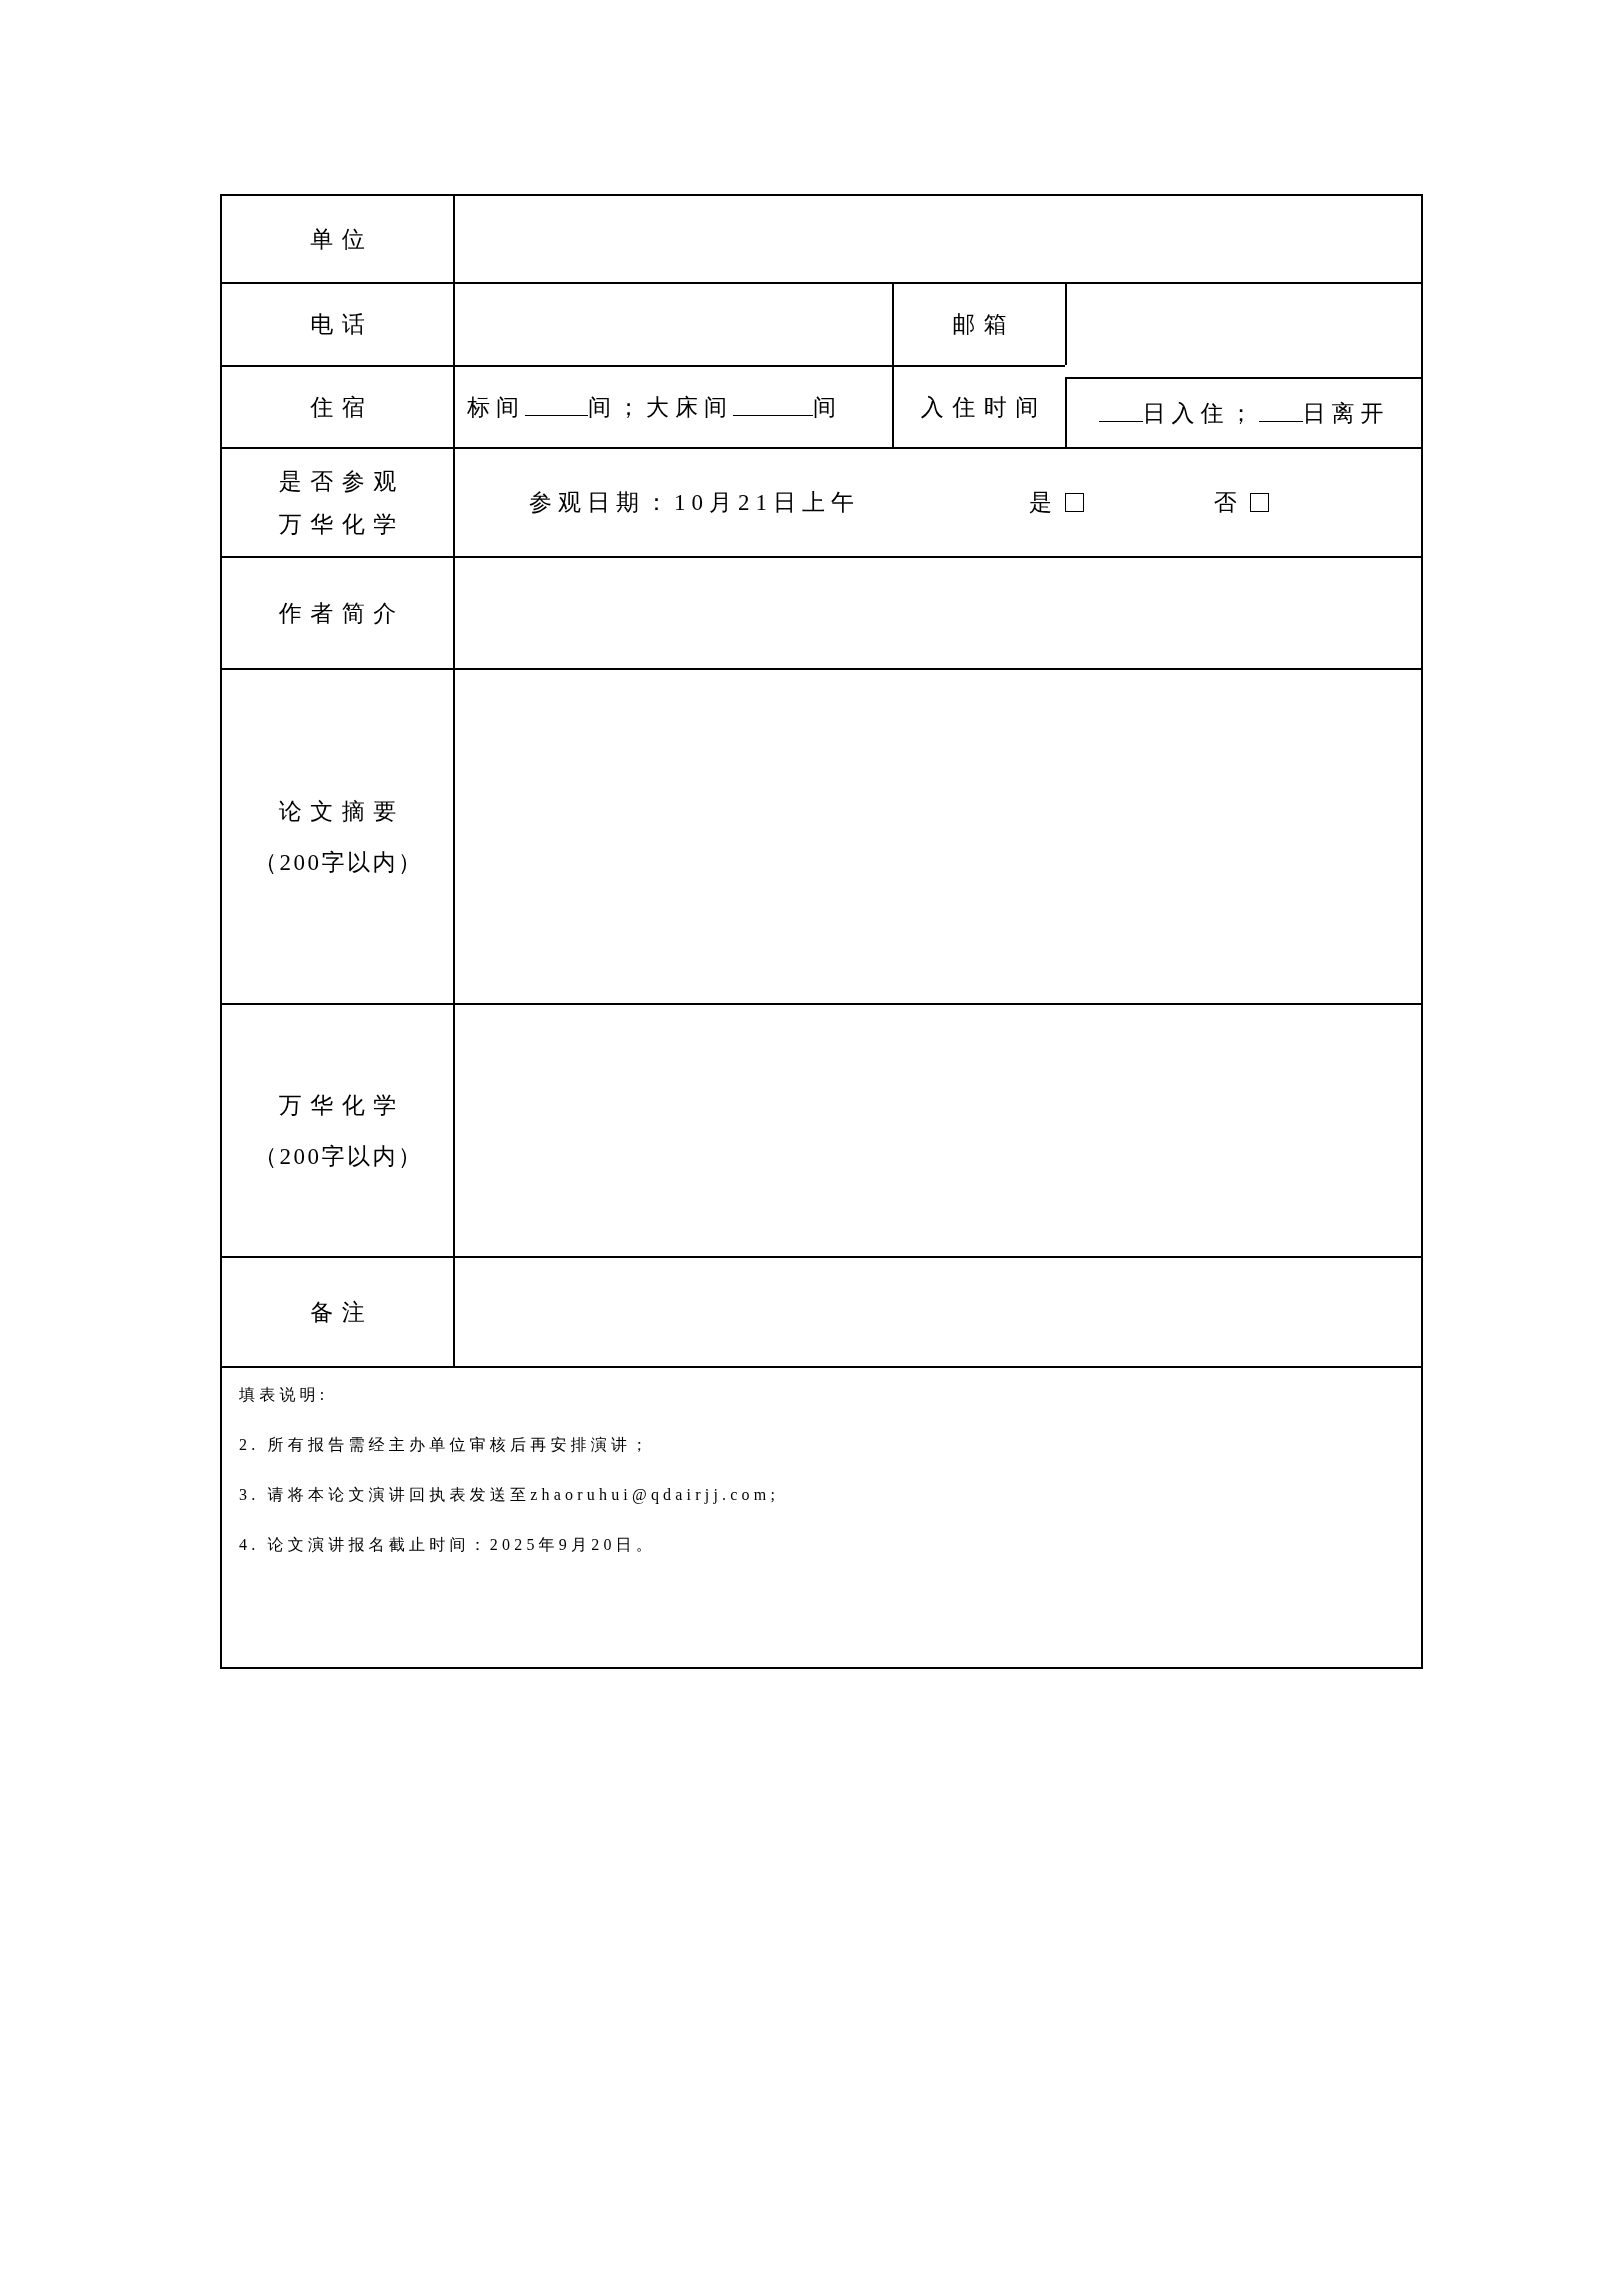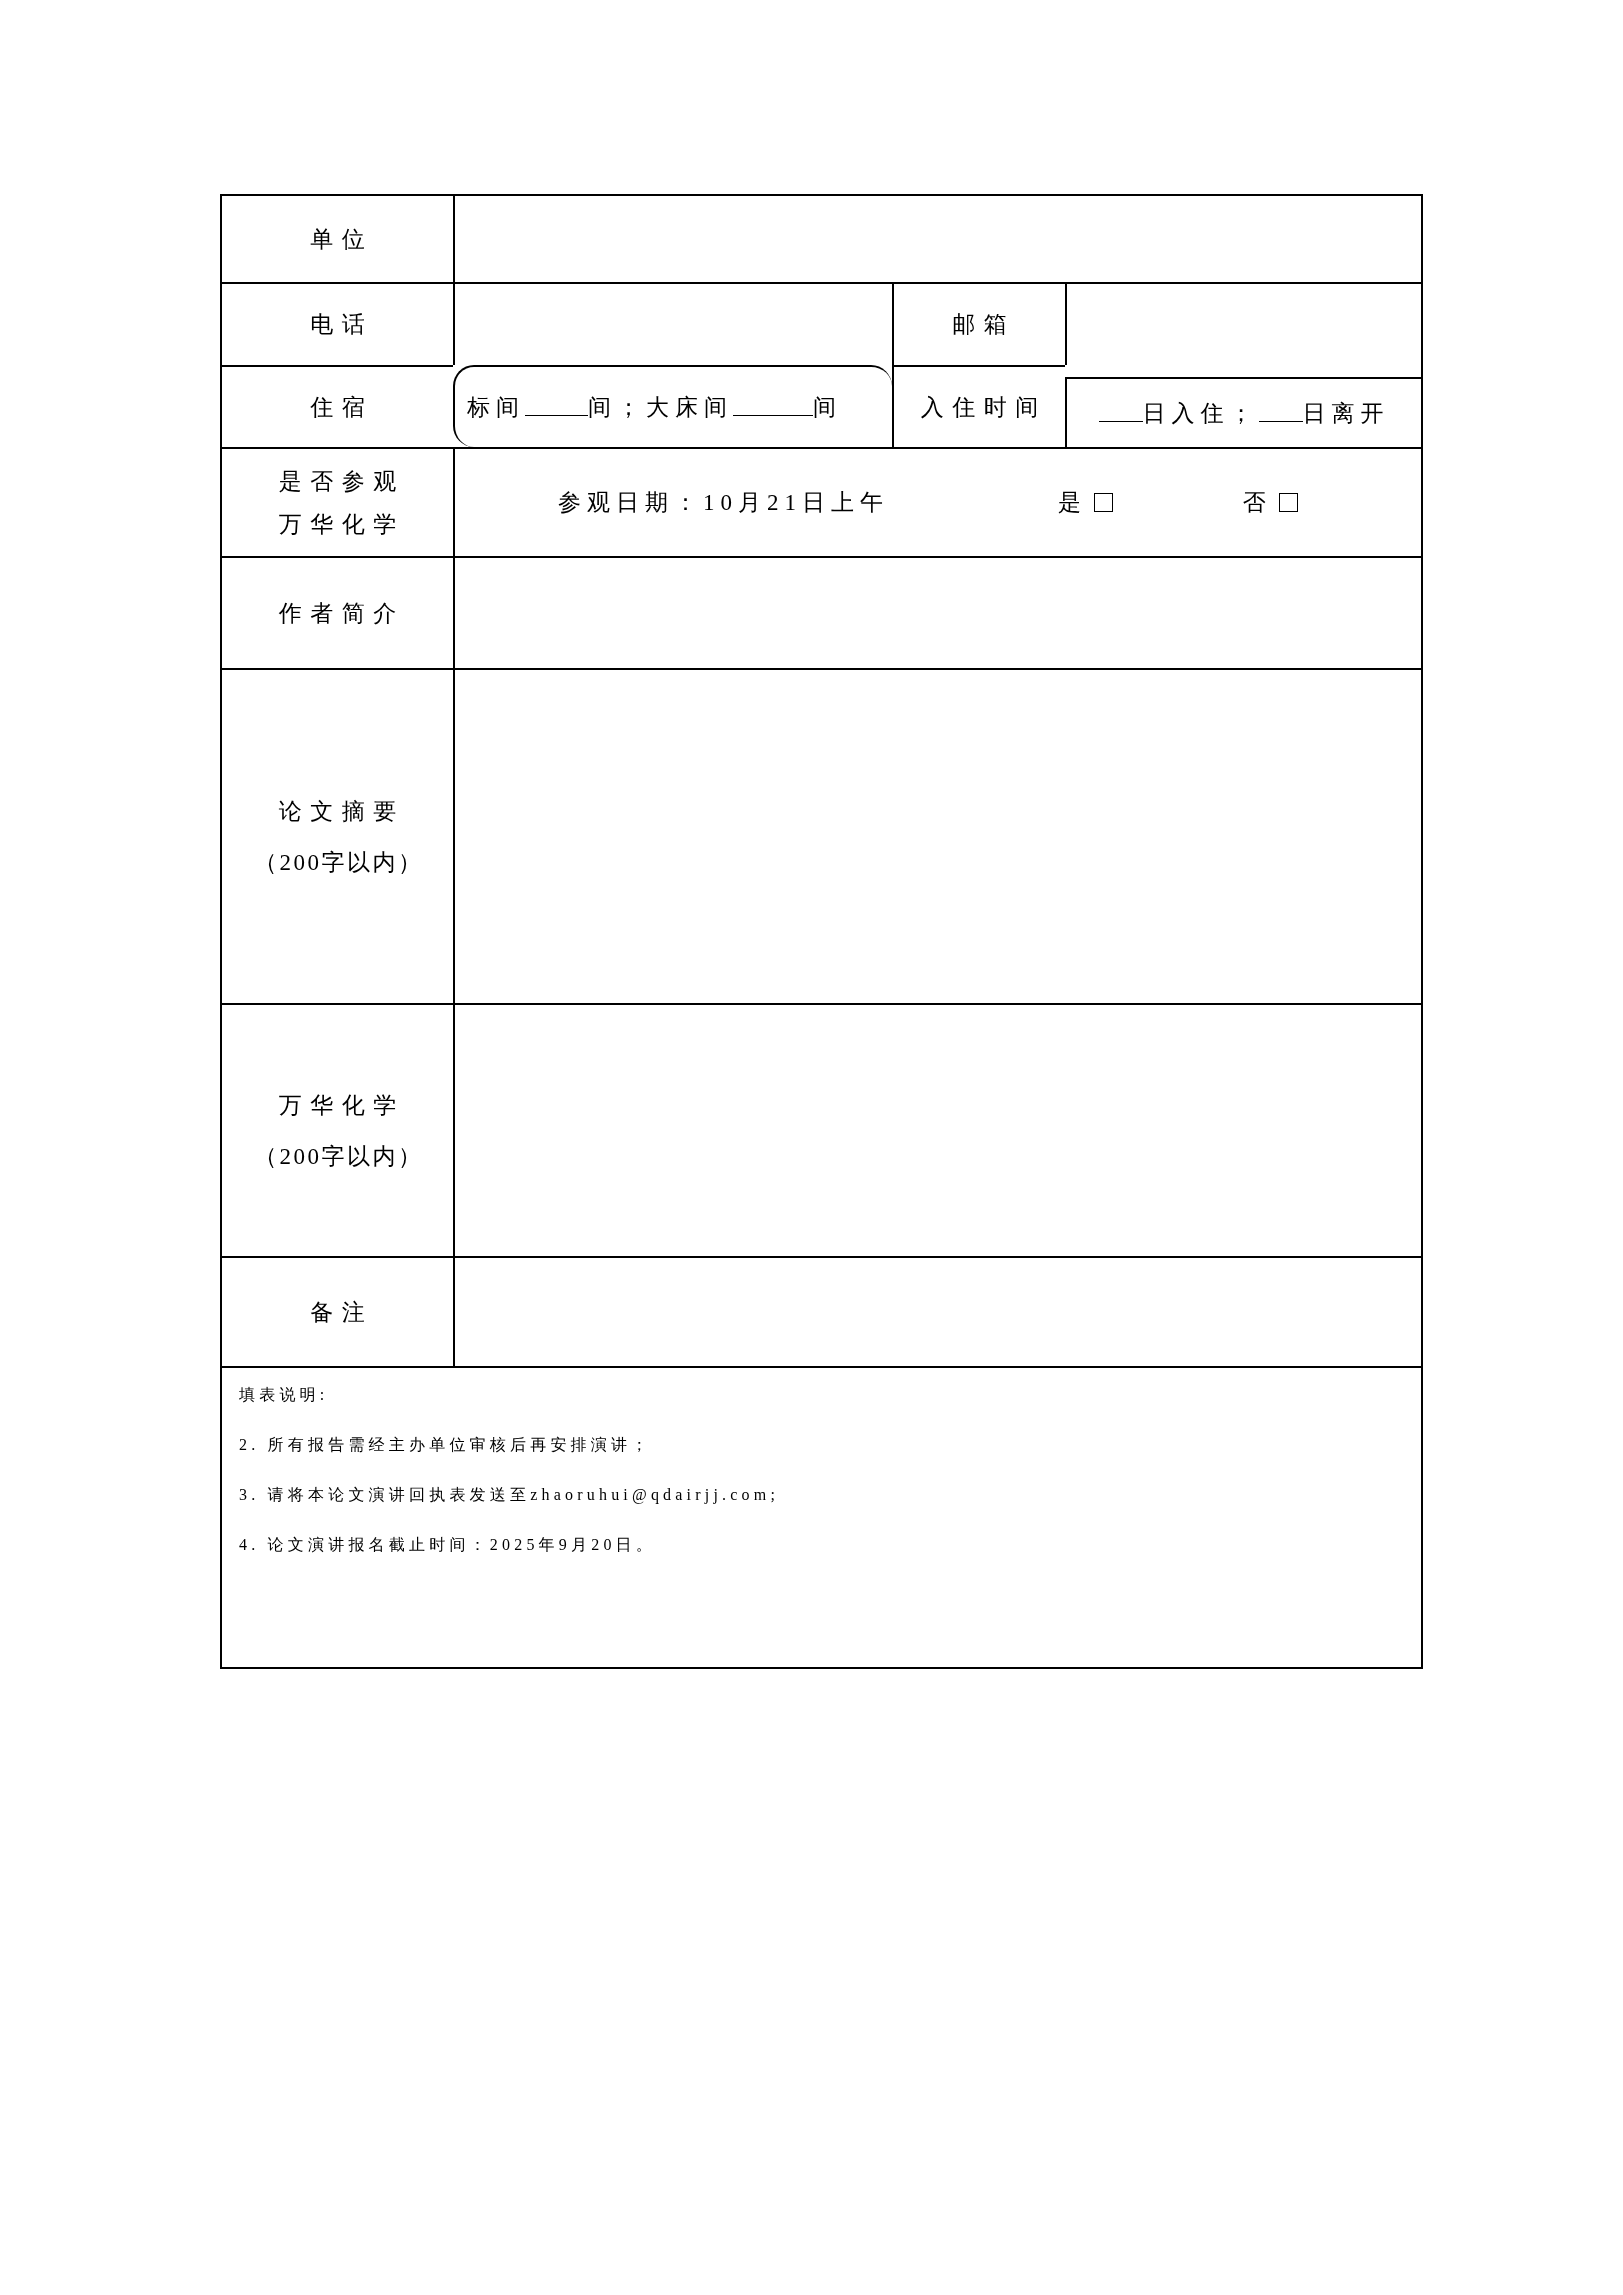--- a/index.html
+++ b/index.html
@@ -63,7 +63,7 @@
     letter-spacing:6px;
     white-space:nowrap;
   }
-  .pad14{padding-left:12px;border-radius:21px;}
+  .pad14{padding-left:12px;}
   .pad150{padding-left:103px;}
   .centered{justify-content:center;margin-top:12px;}
   .blank{

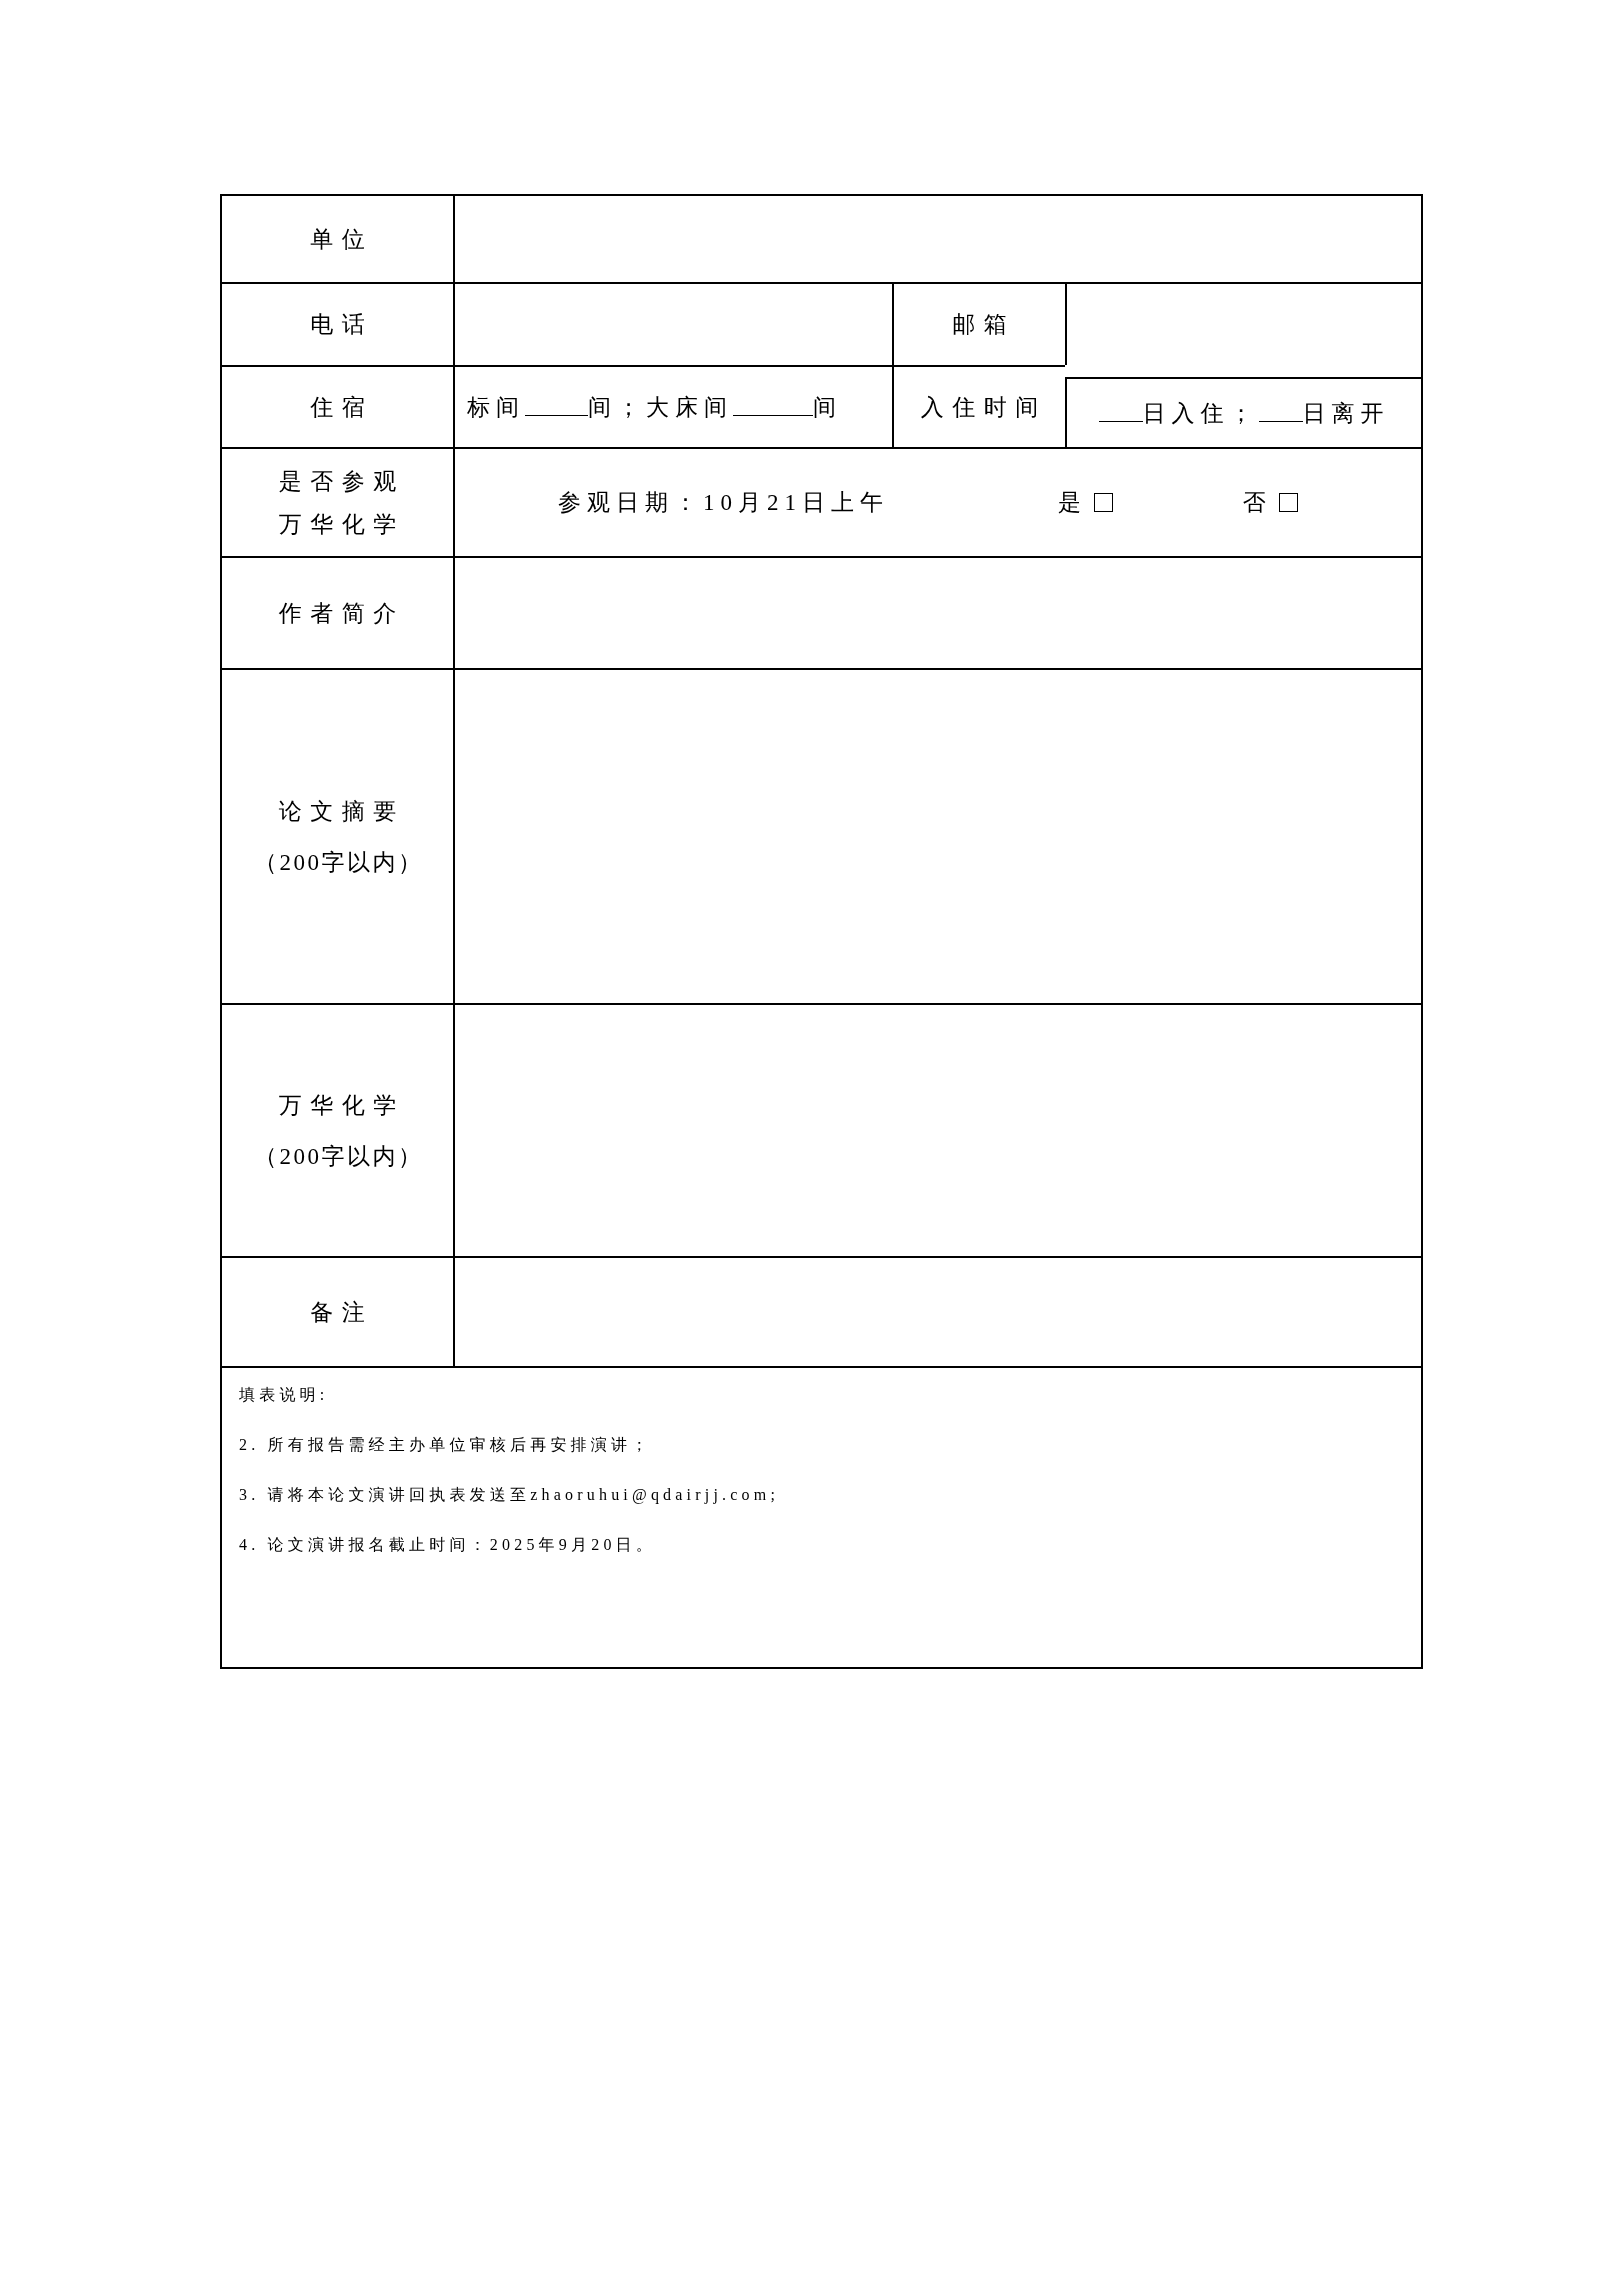--- a/index.html
+++ b/index.html
@@ -64,7 +64,7 @@
     white-space:nowrap;
   }
   .pad14{padding-left:12px;}
-  .pad150{padding-left:103px;}
+  .pad150{padding-left:74px;}
   .centered{justify-content:center;margin-top:12px;}
   .blank{
     display:inline-block;

